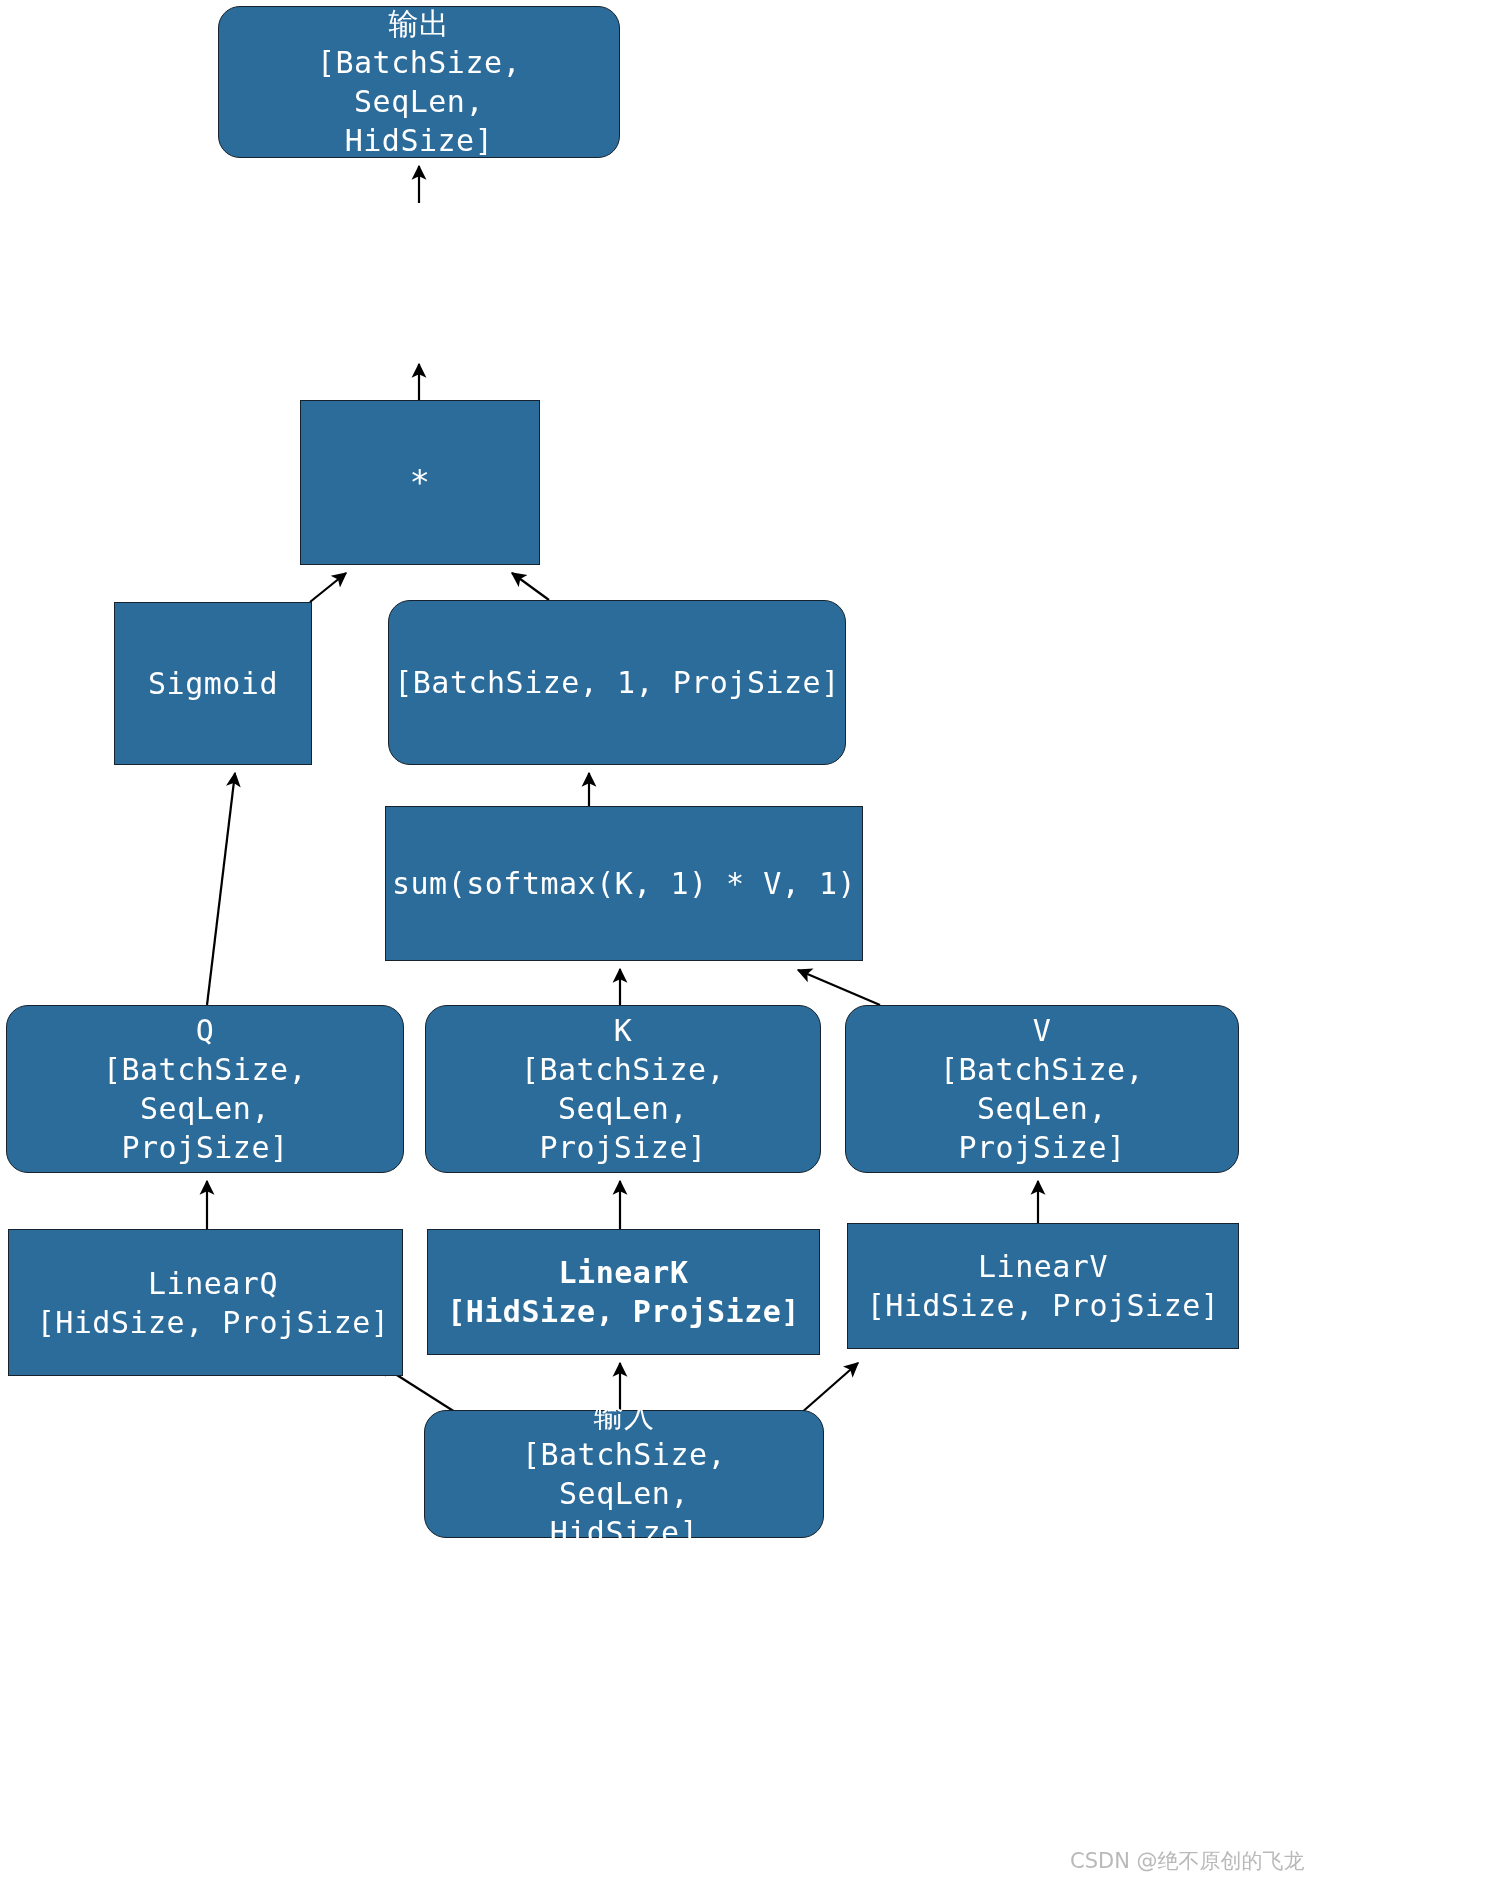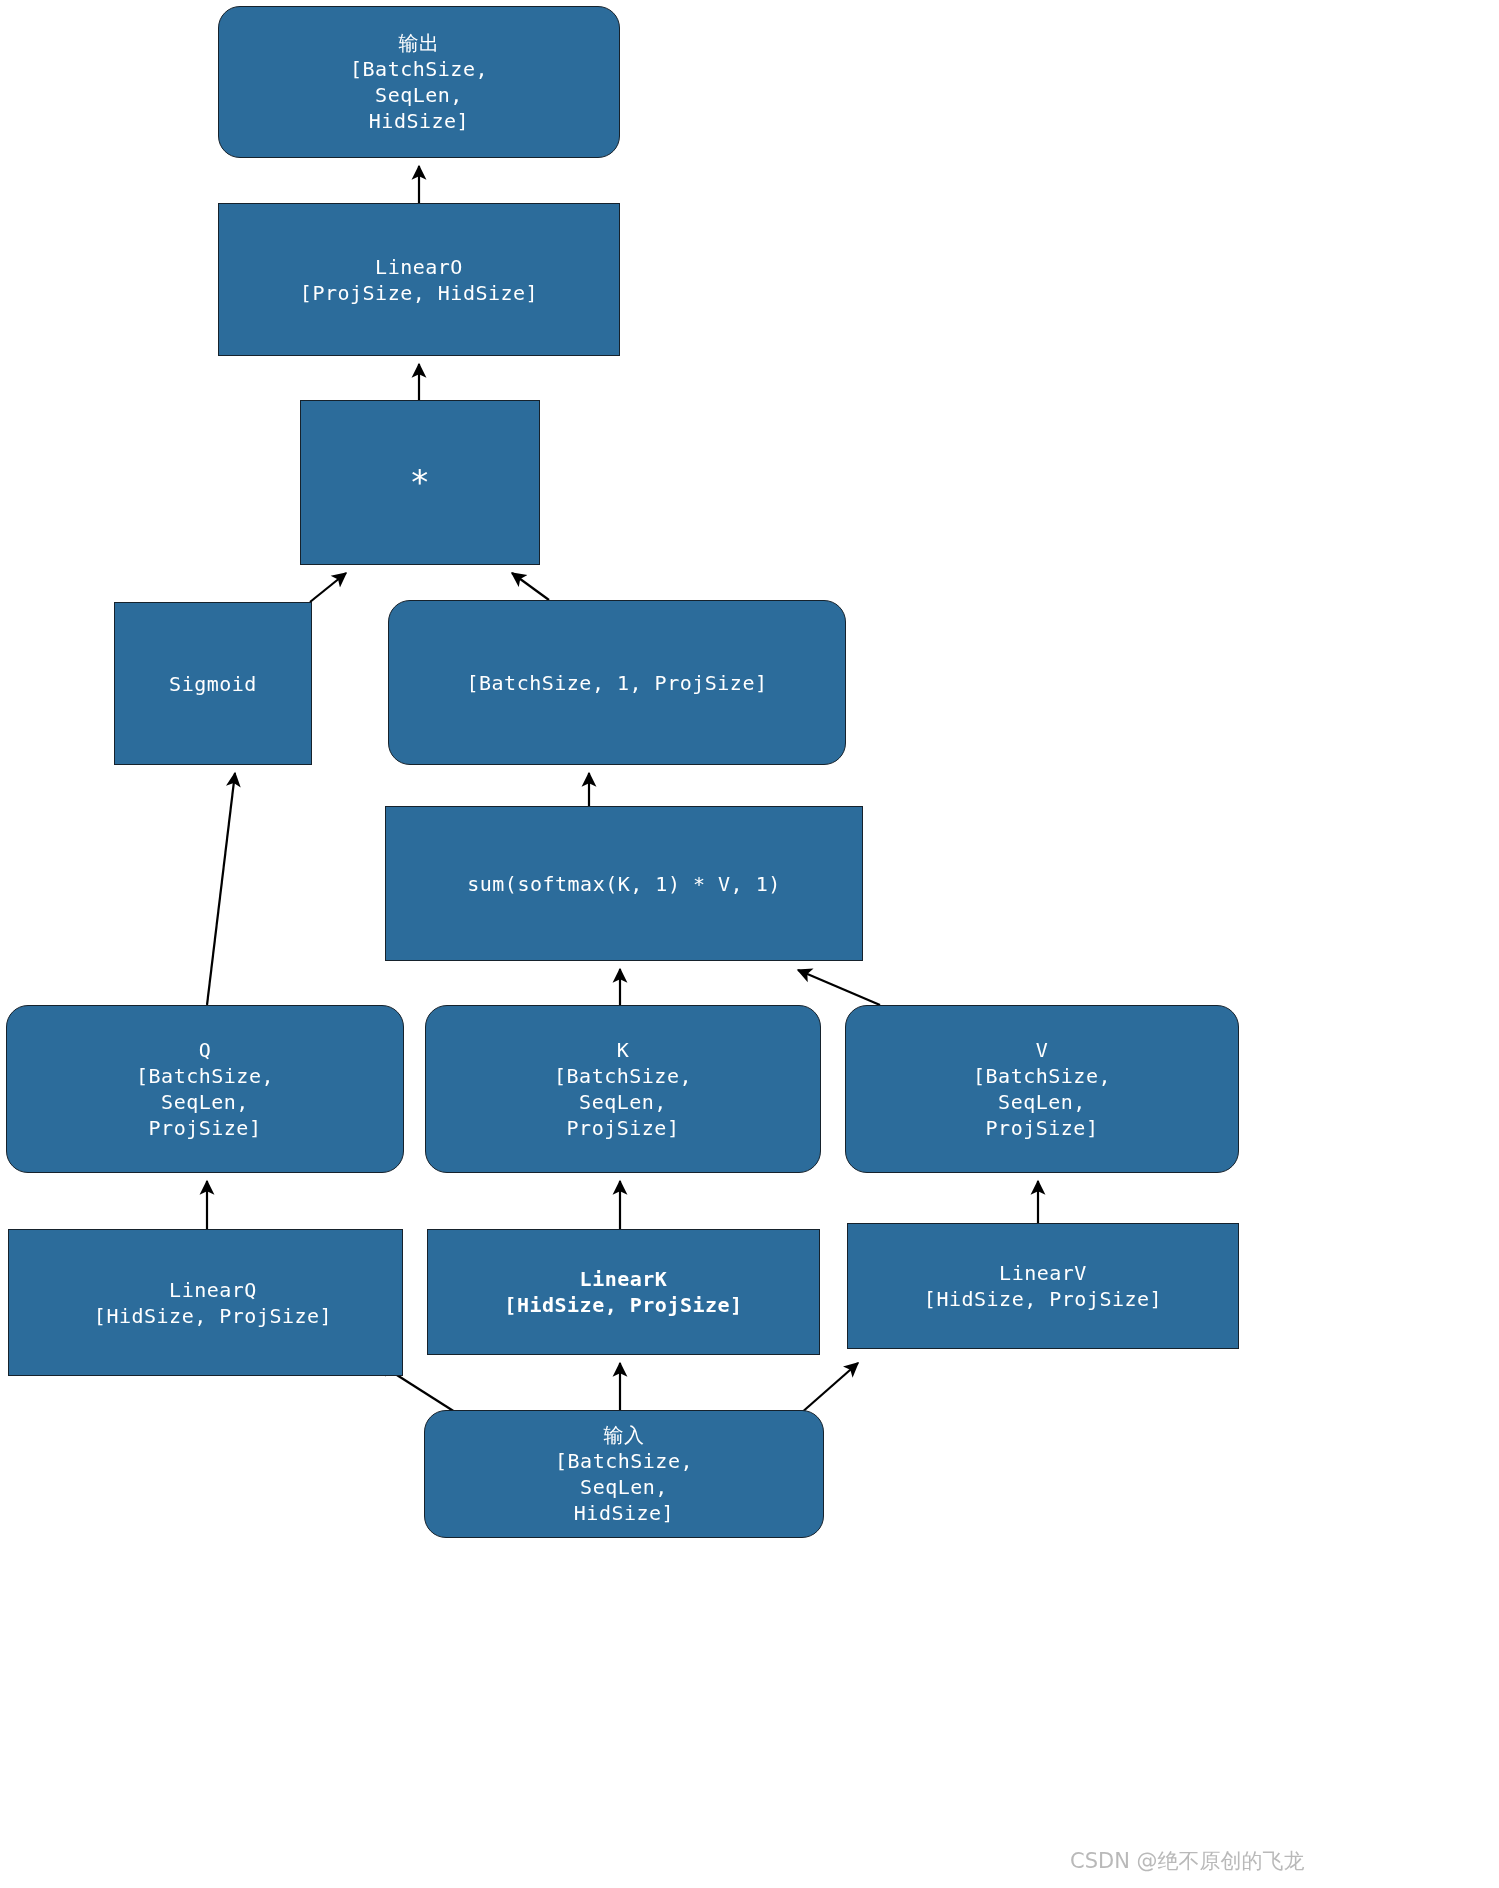--- a/index.html
+++ b/index.html
@@ -36,7 +36,7 @@
     justify-content: center;
     text-align: center;
     font-family: "DejaVu Sans Mono", "Liberation Mono", monospace;
-    font-size: 20px;
+    font-size: 30px;
     line-height: 1.30;
     letter-spacing: 0.5px;
     white-space: pre;

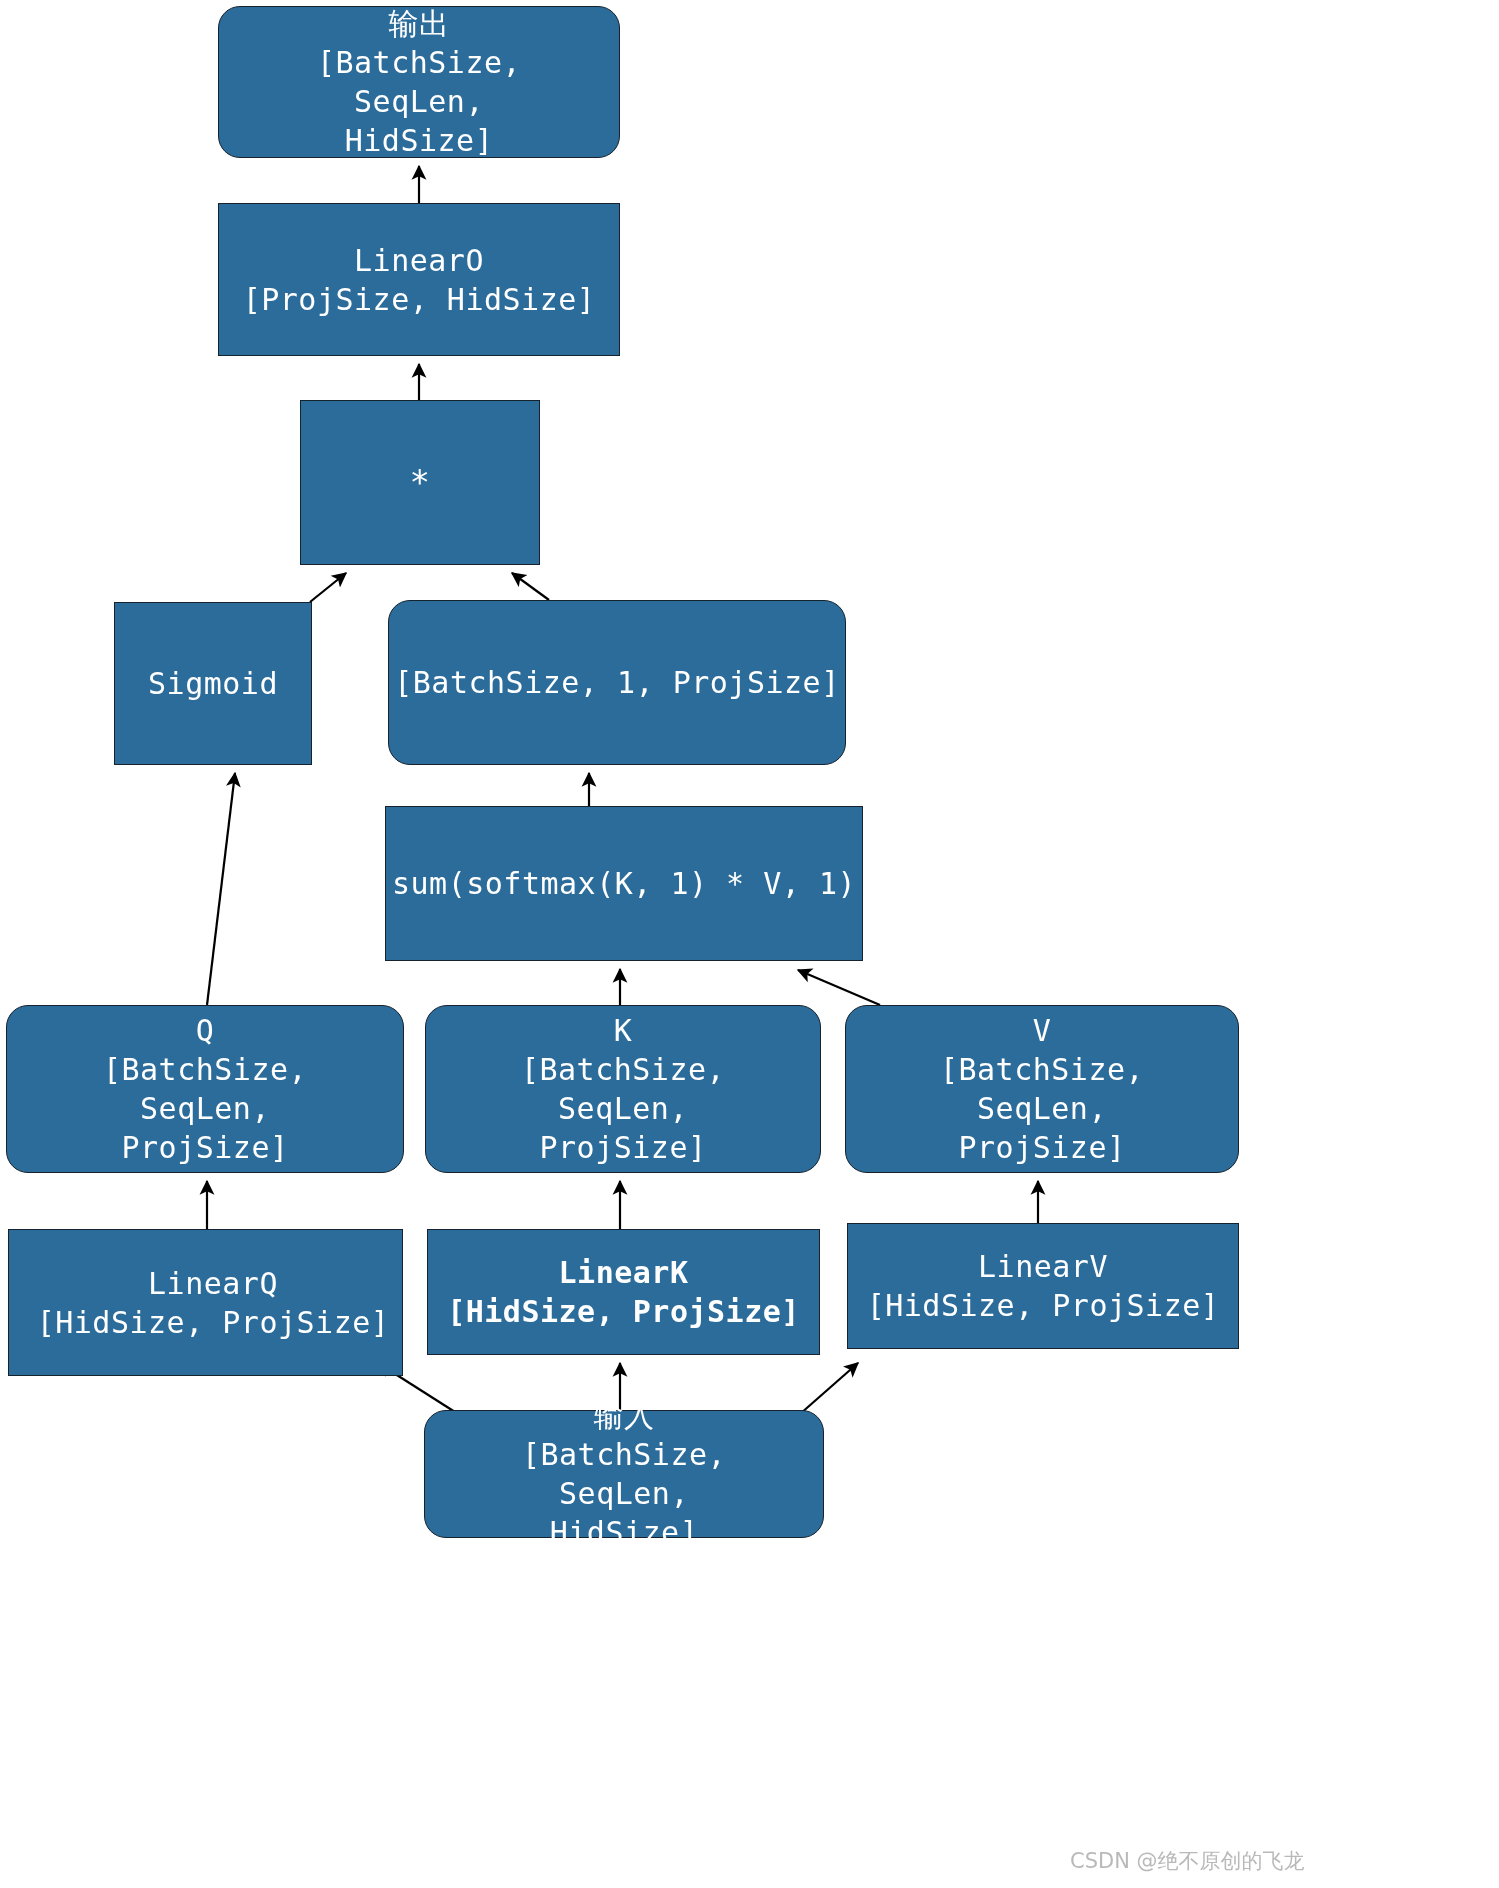--- a/index.html
+++ b/index.html
@@ -122,10 +122,6 @@
 HidSize]</span>
   </div>
 
-  <div class="node sharp" id="node-linearo">
-    <span class="label">LinearO
-[ProjSize, HidSize]</span>
-  </div>
 
   <div class="node sharp" id="node-mult">
     <span class="label">*</span>

